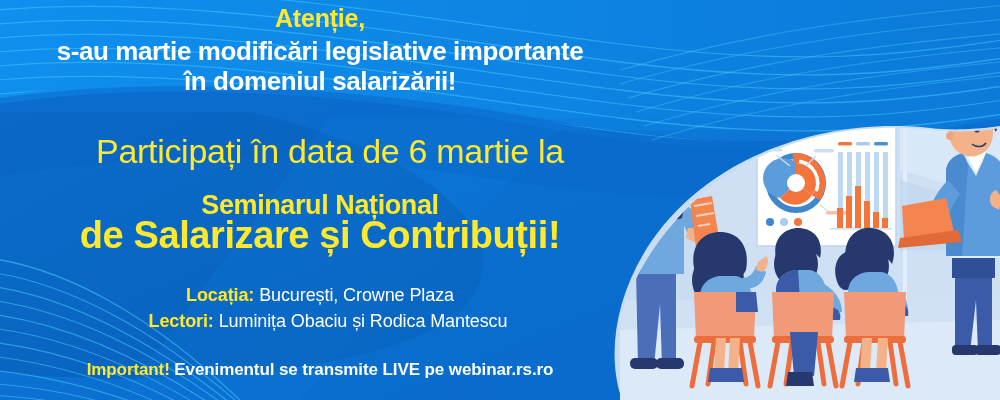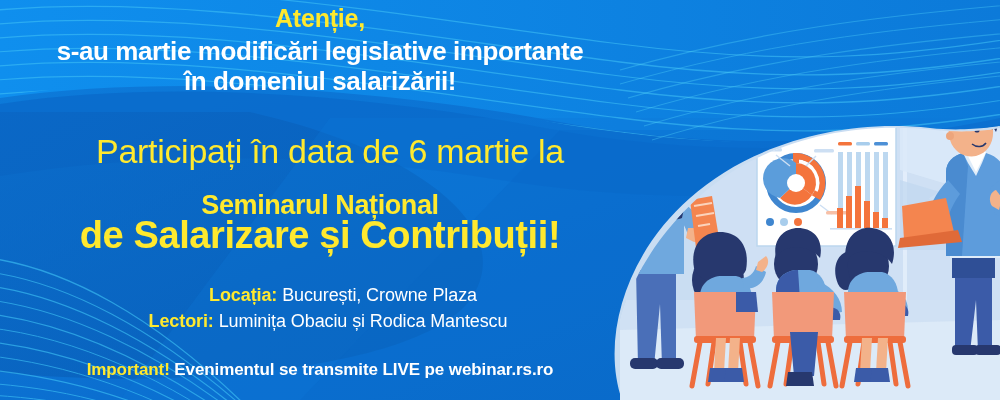--- a/index.html
+++ b/index.html
@@ -102,7 +102,7 @@
     color: #ffe92e;
     font-weight: bold;
   }
-  #detail-location { top: 285px; padding-left: 23px; }
+  #detail-location { top: 285px; }
   #detail-lectors  { top: 311px; padding-left: 8px; }
   #important-row {
     position: absolute;

